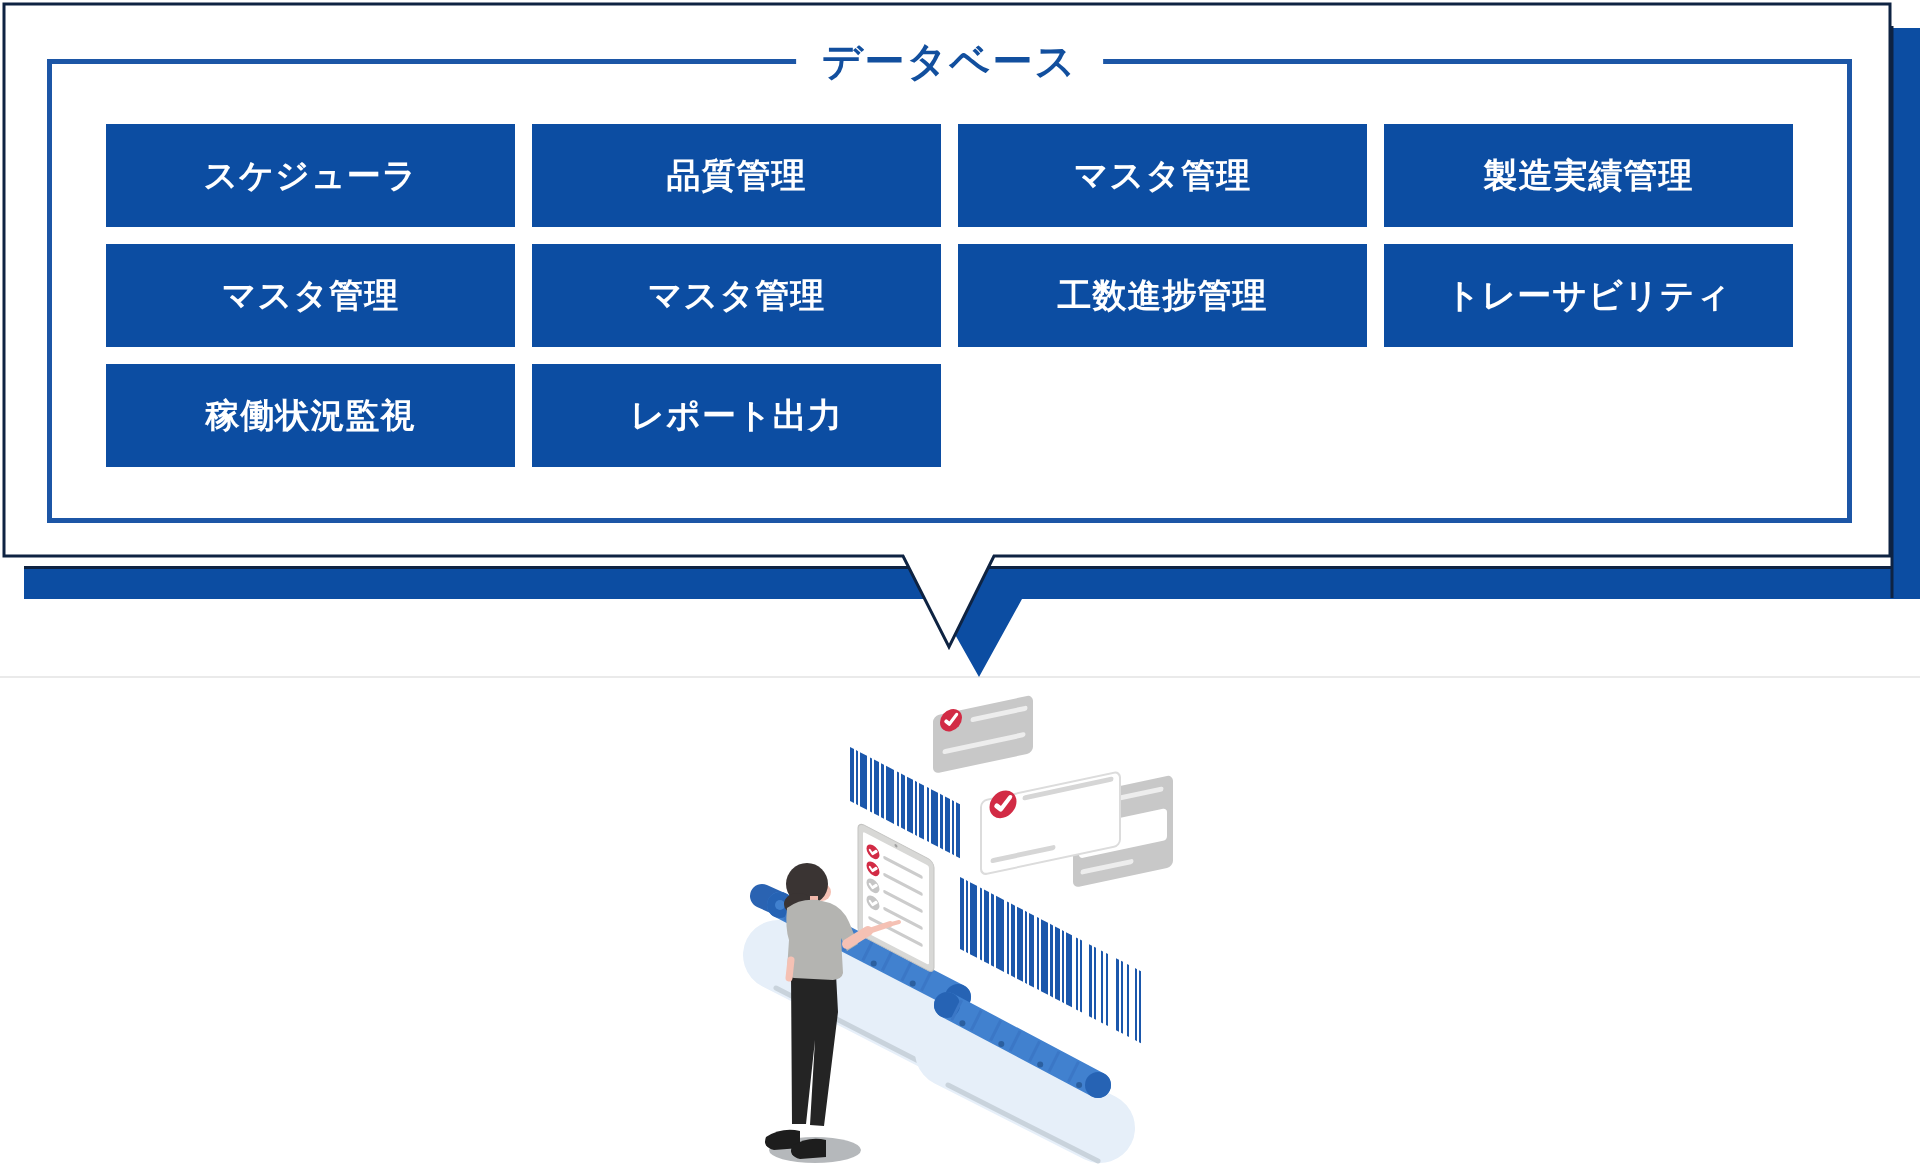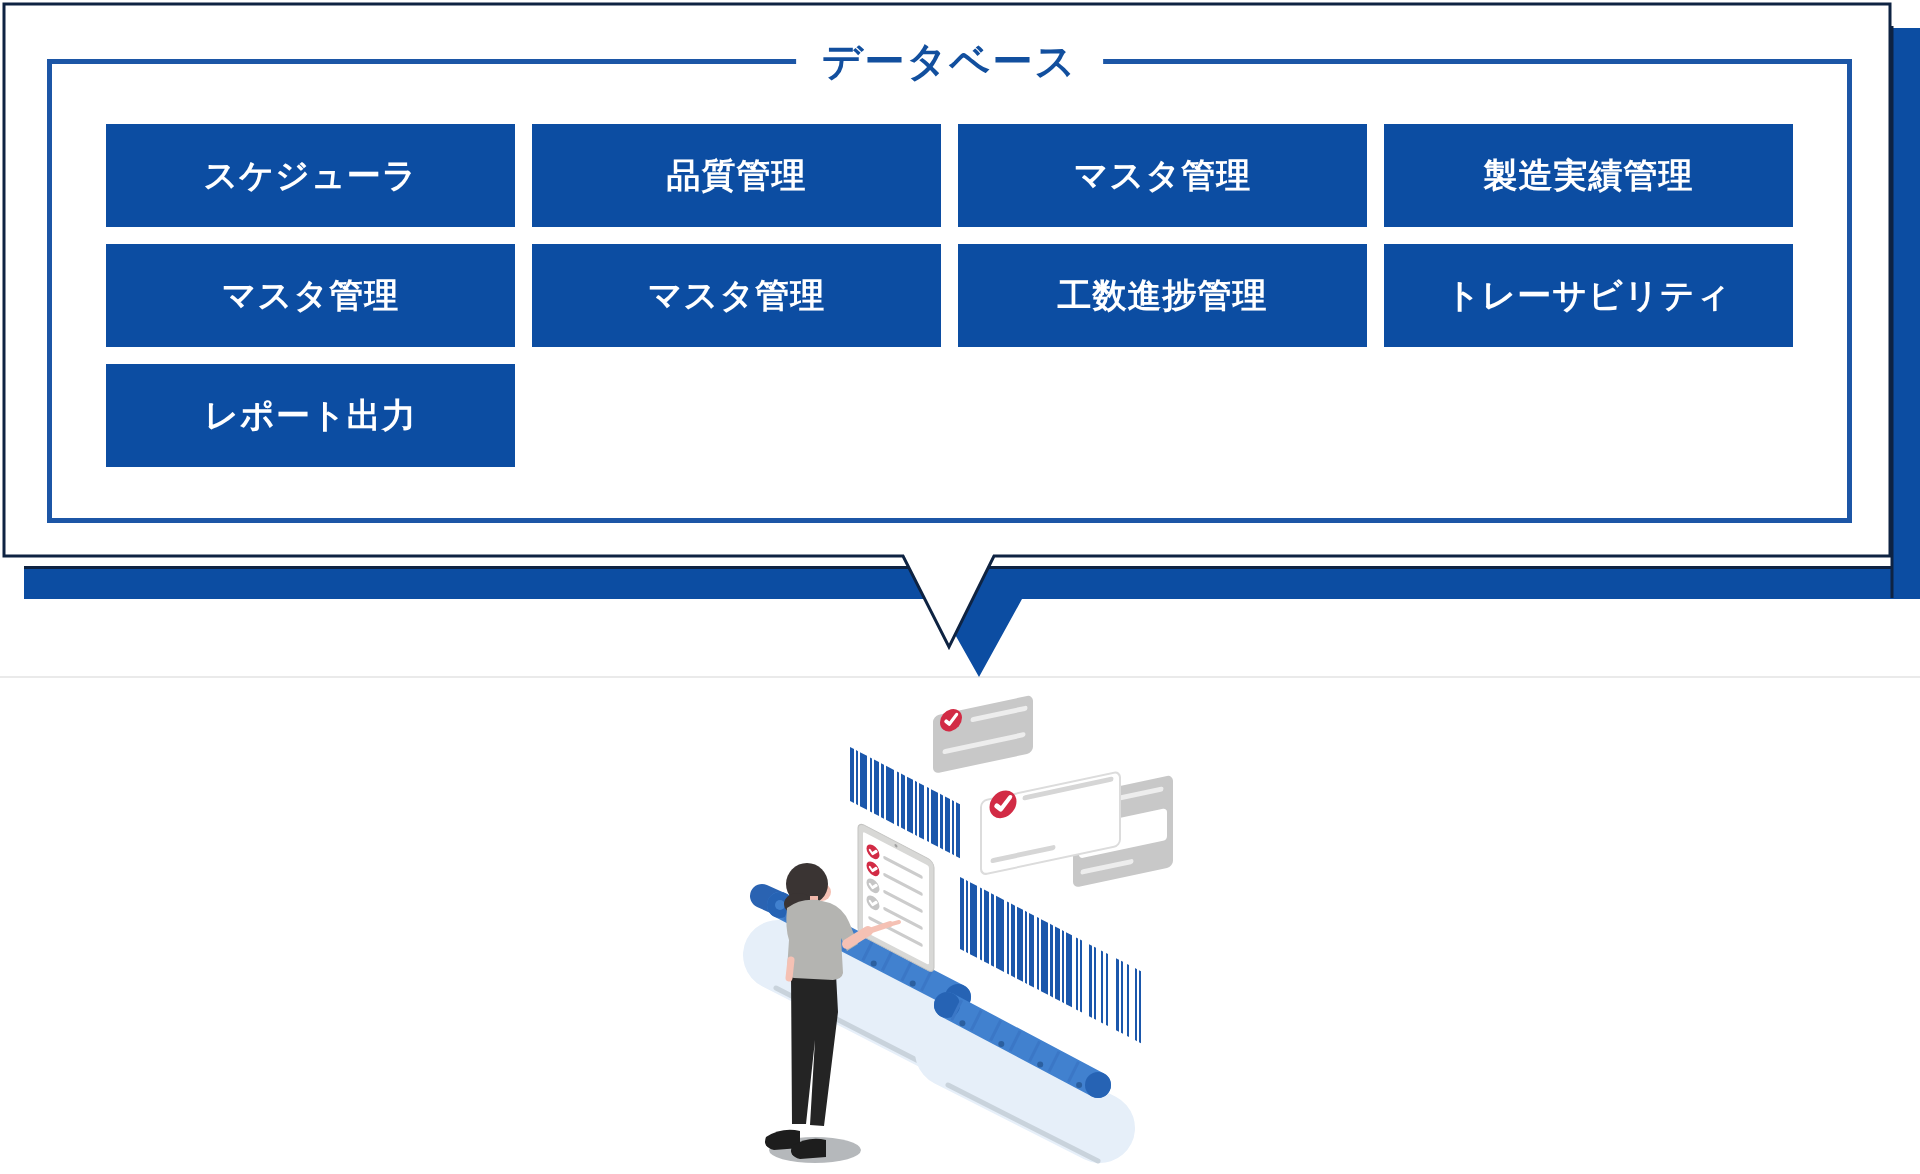--- a/index.html
+++ b/index.html
@@ -170,6 +170,7 @@
     <div class="module">マスタ管理</div>
     <div class="module">工数進捗管理</div>
     <div class="module">トレーサビリティ</div>
+    <div class="module">稼働状況監視</div>
     <div class="module">レポート出力</div>
   </div>
 

